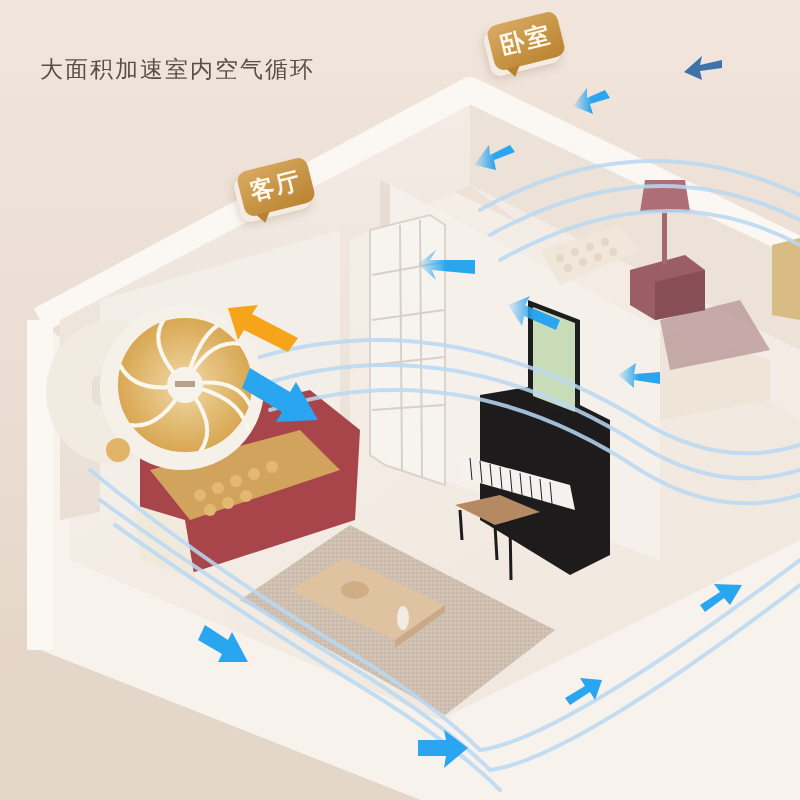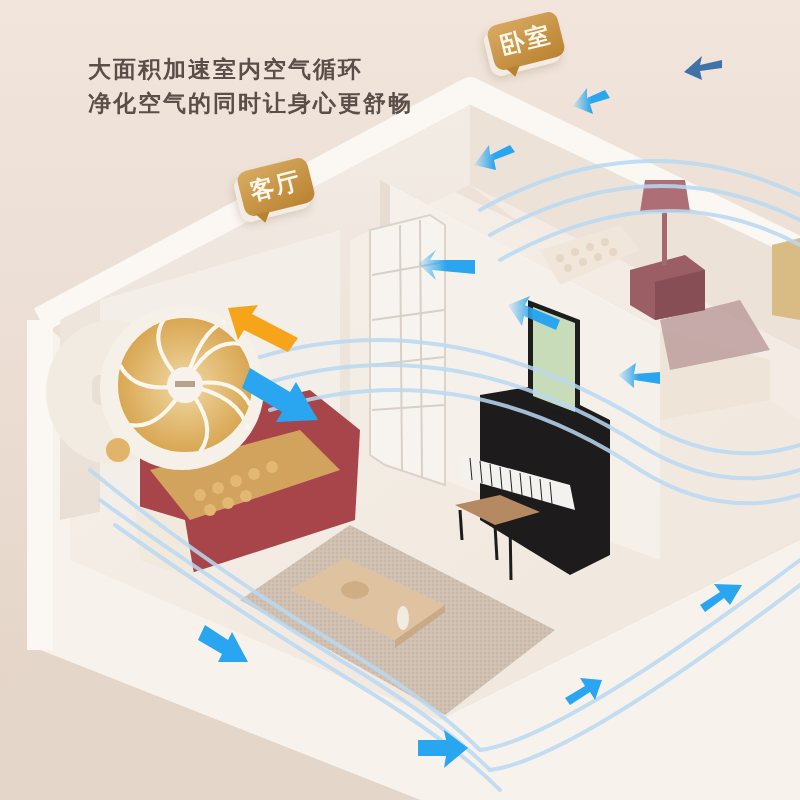--- a/index.html
+++ b/index.html
@@ -7,7 +7,7 @@
   .stage{position:relative;width:800px;height:800px;overflow:hidden;
     background:linear-gradient(180deg,#f1e5dc 0%,#eadcd1 55%,#e2d2c4 100%);}
   .scene{position:absolute;left:0;top:0;width:800px;height:800px;}
-  .headline{position:absolute;left:40px;top:52px;color:#5b4e49;font-size:23px;line-height:34px;letter-spacing:2px;font-weight:bold;margin-left:48px;}
+  .headline{position:absolute;left:40px;top:52px;color:#5b4e49;font-size:23px;line-height:34px;letter-spacing:2px;font-weight:normal;}
   .headline div{white-space:nowrap;}
   .tag{position:absolute;padding:6px 10px 8px 10px;border-radius:10px;
     background:linear-gradient(160deg,#d8ab63 0%,#b9822f 100%);

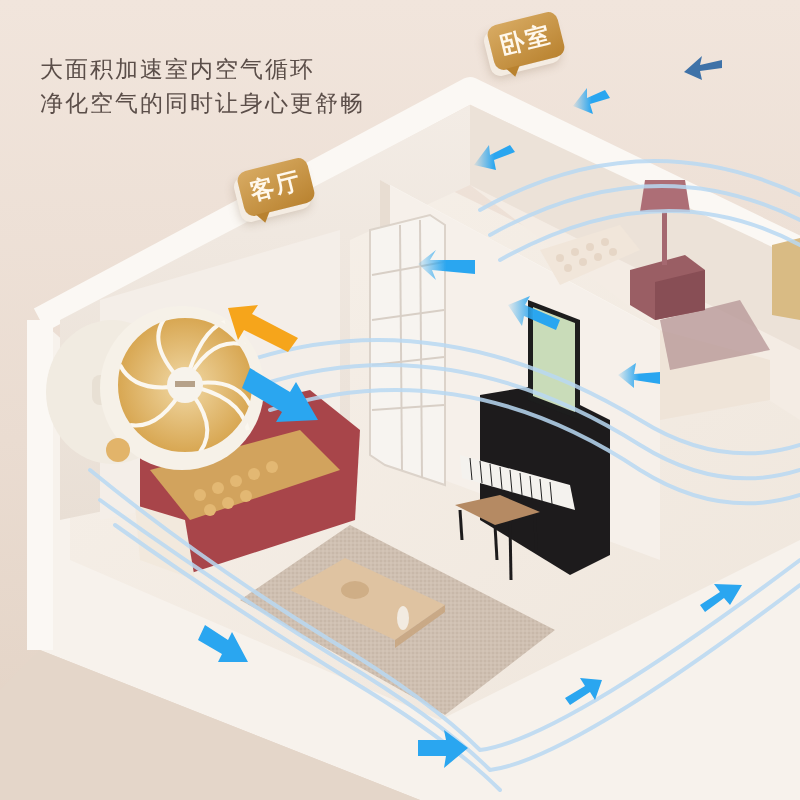--- a/index.html
+++ b/index.html
@@ -199,7 +199,6 @@
 
   <div class="headline">
     <div>大面积加速室内空气循环</div>
-    <div>净化空气的同时让身心更舒畅</div>
   </div>
 
   <div class="tag tag-bedroom">卧室</div>

